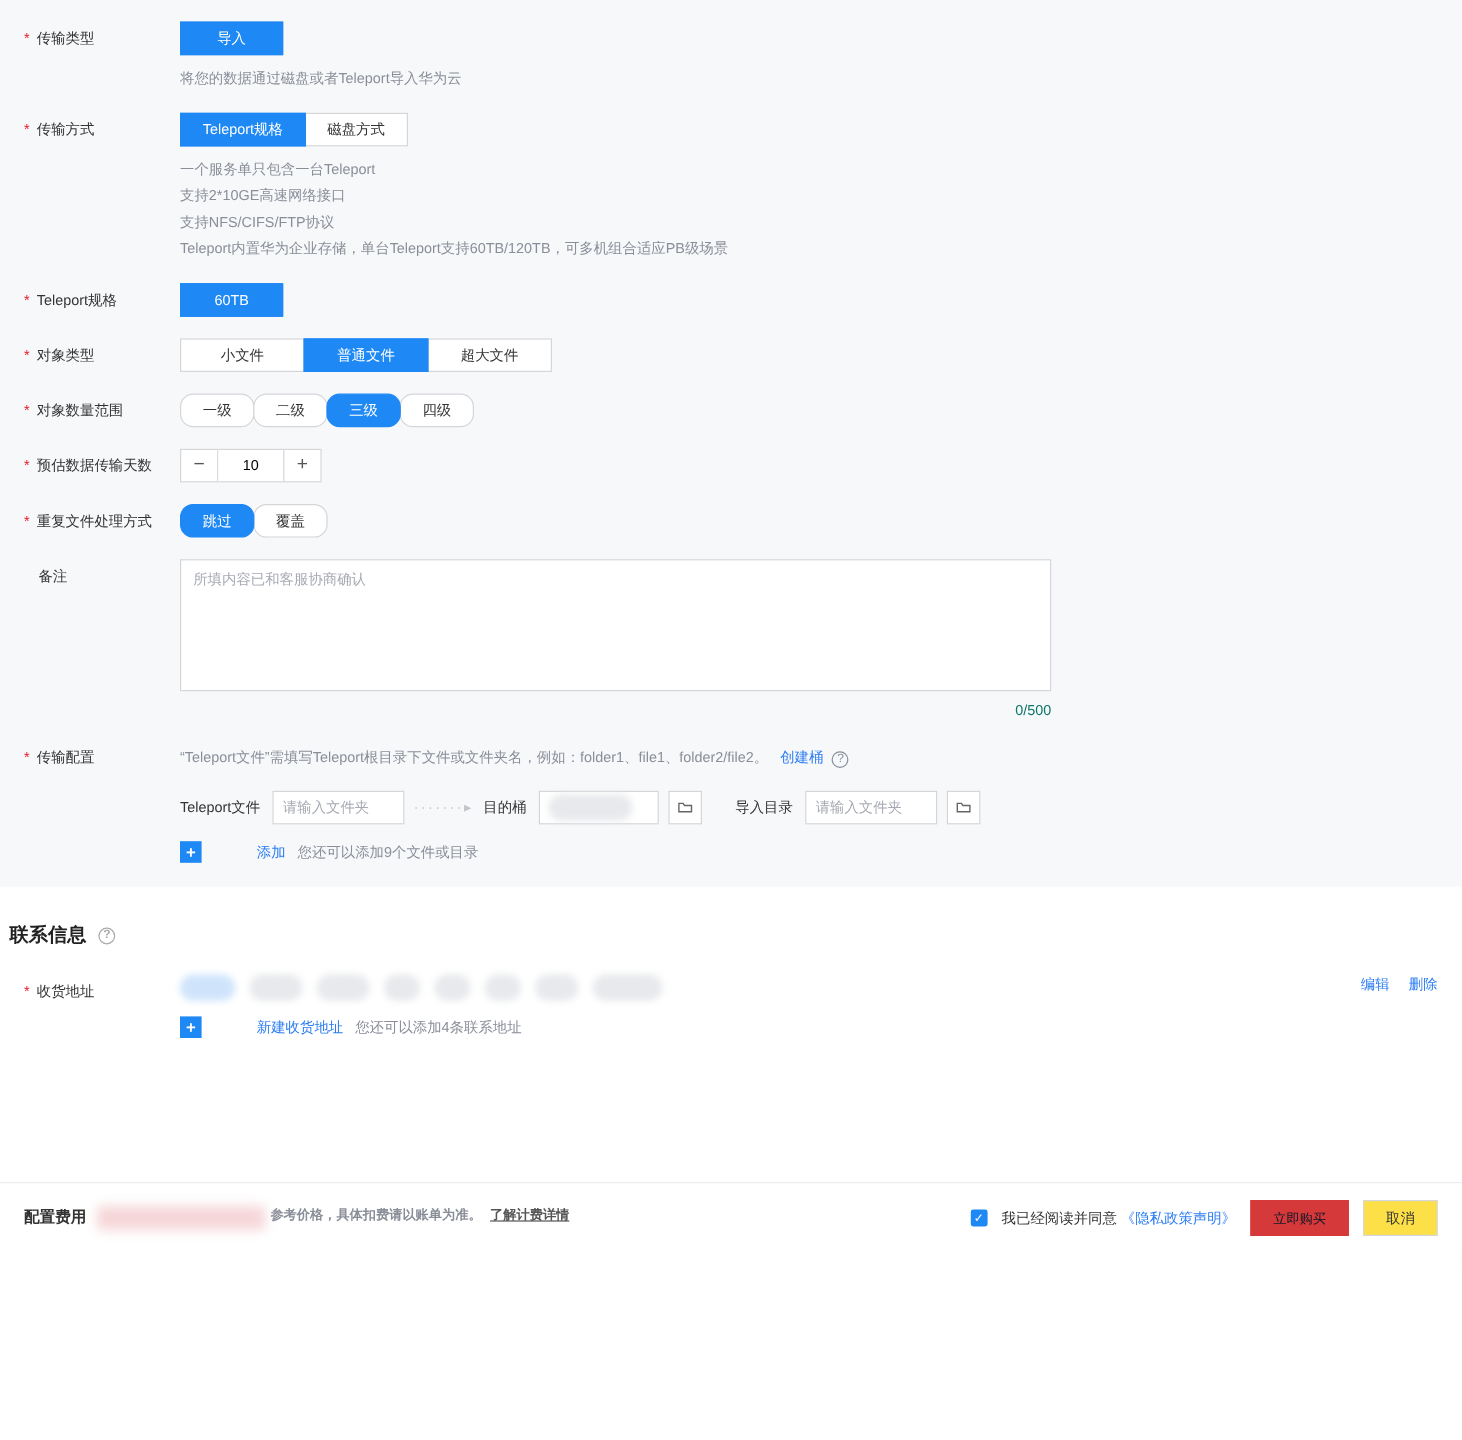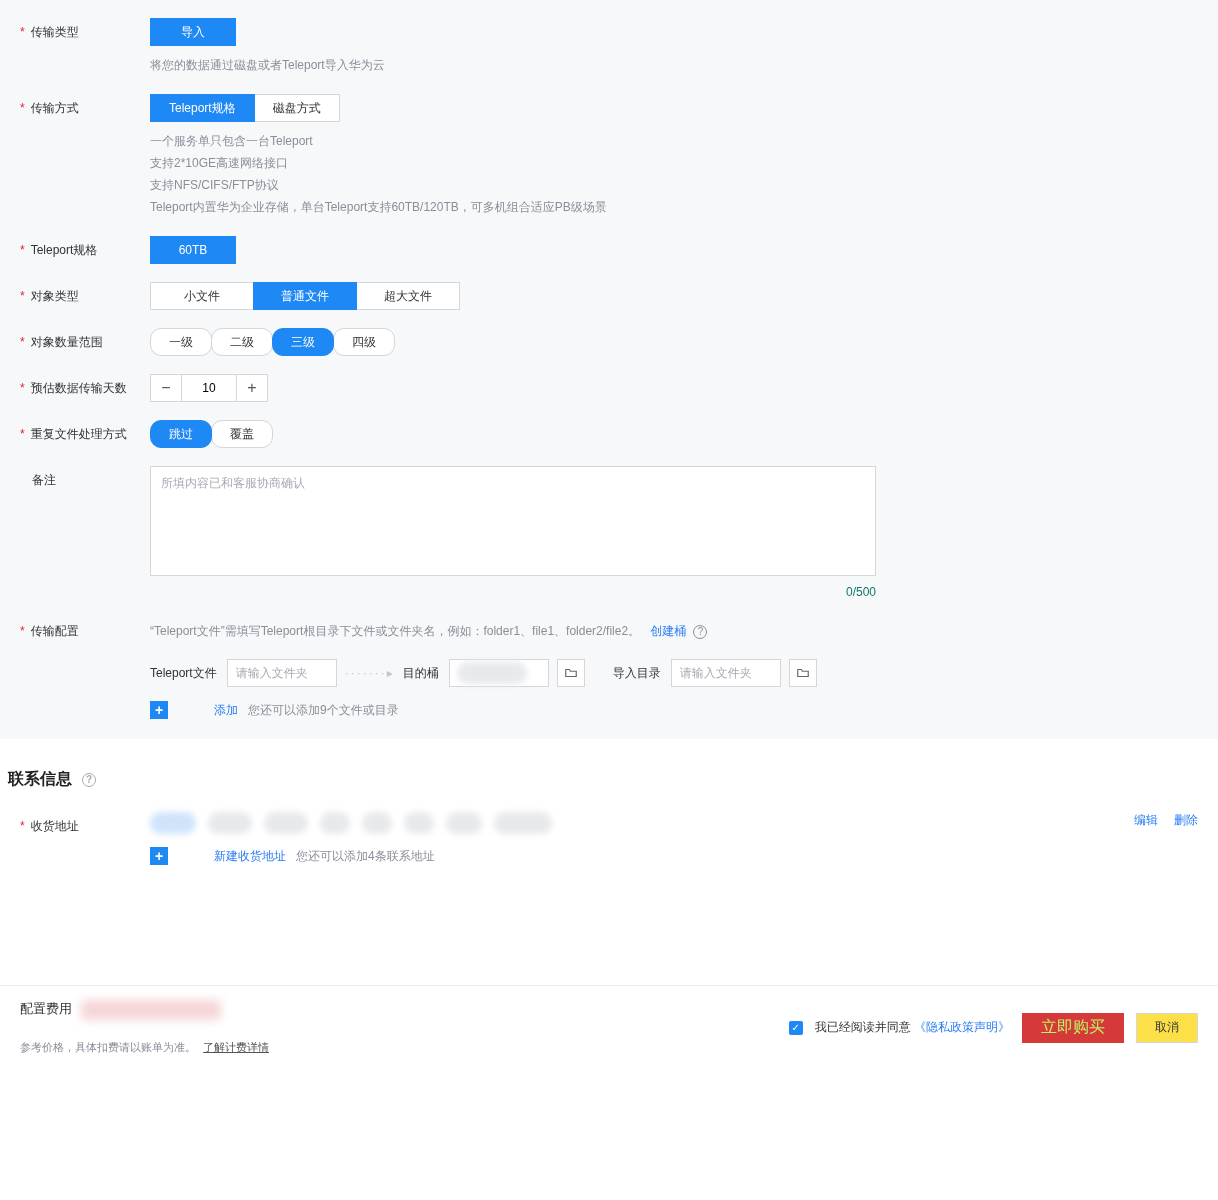--- a/index.html
+++ b/index.html
@@ -247,8 +247,9 @@
 }
 .footer-left {
   display: flex;
-  flex-direction: column;
-  gap: 20px;
+  flex-direction: row;
+  gap: 4px;
+  font-weight: bold;
 }
 .fee-label { font-size: 13px; color: #333; }
 .fee-blur {

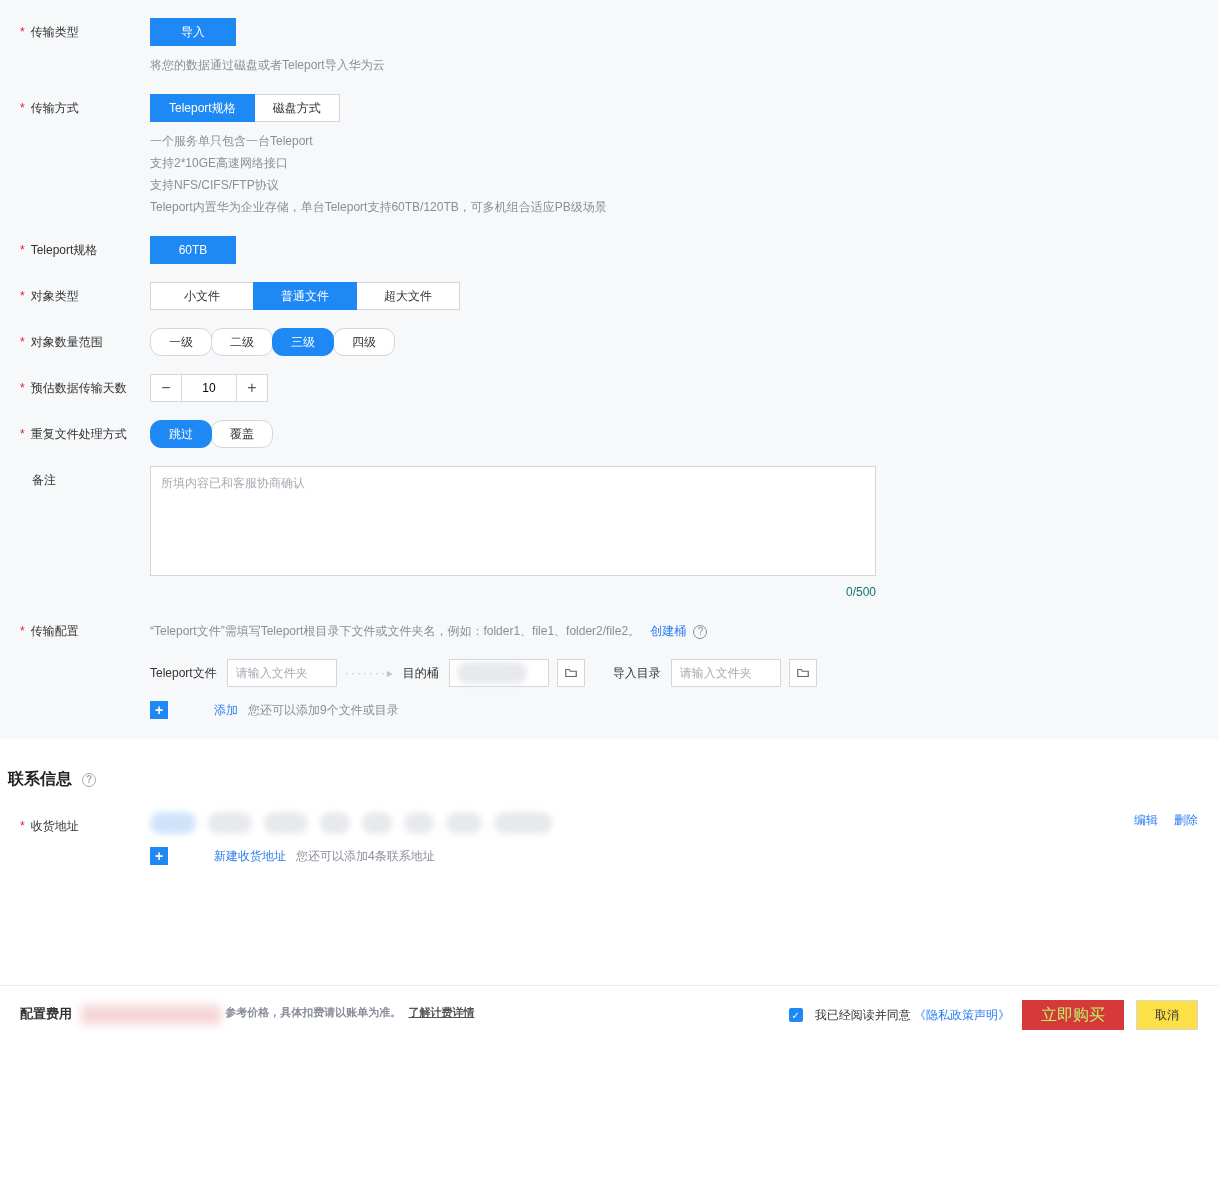--- a/index.html
+++ b/index.html
@@ -283,9 +283,9 @@
   height: 30px;
   padding: 0 18px;
   background: #d63939;
-  color: #bef264;
+  color: #0f172a;
   border: 1px solid #d63939;
-  font-size: 16px;
+  font-size: 11px;
   cursor: pointer;
 }
 .btn-cancel {

